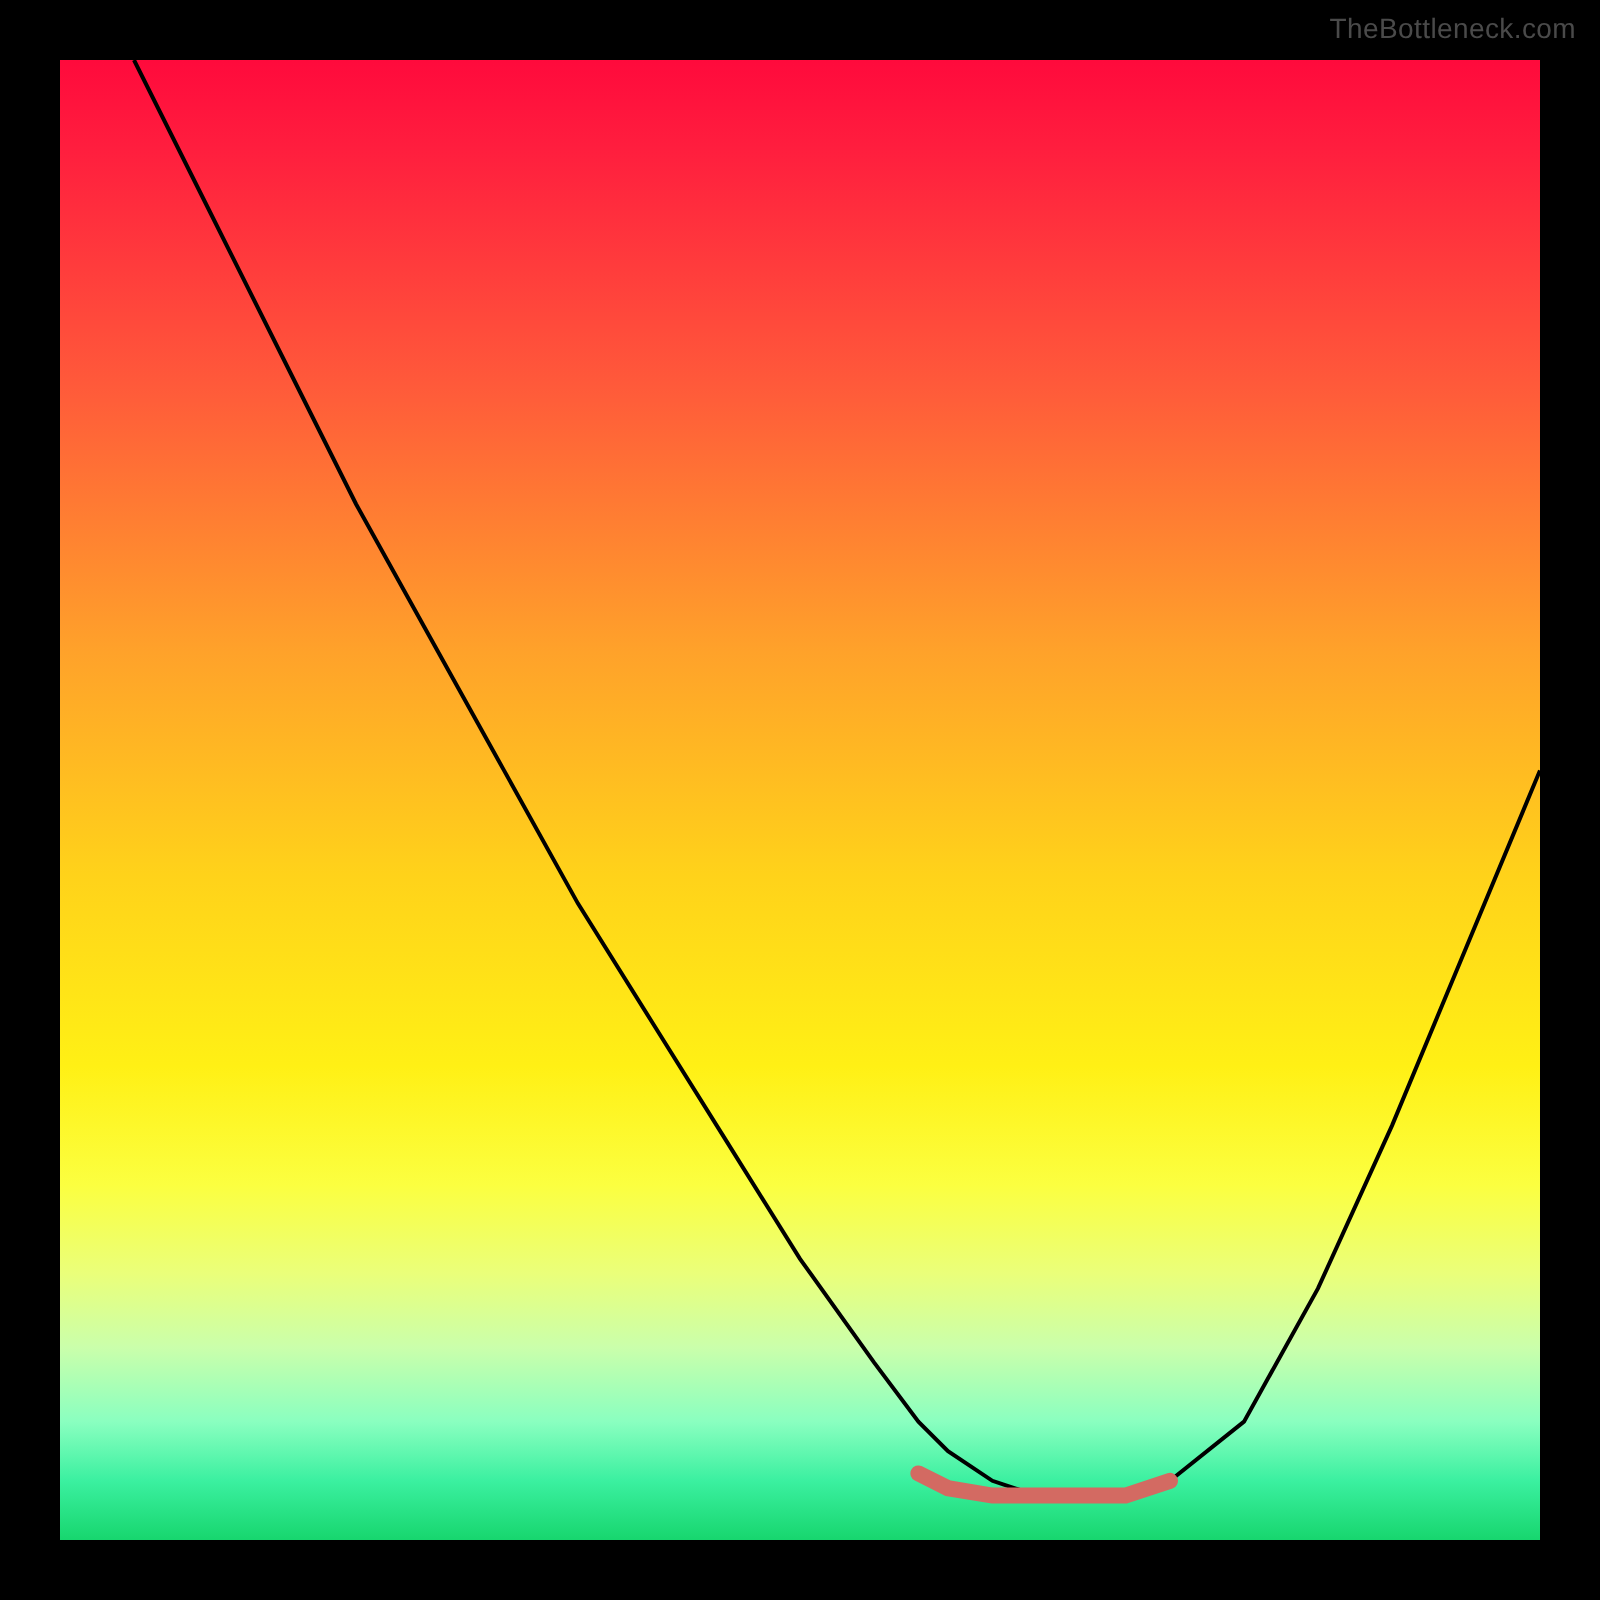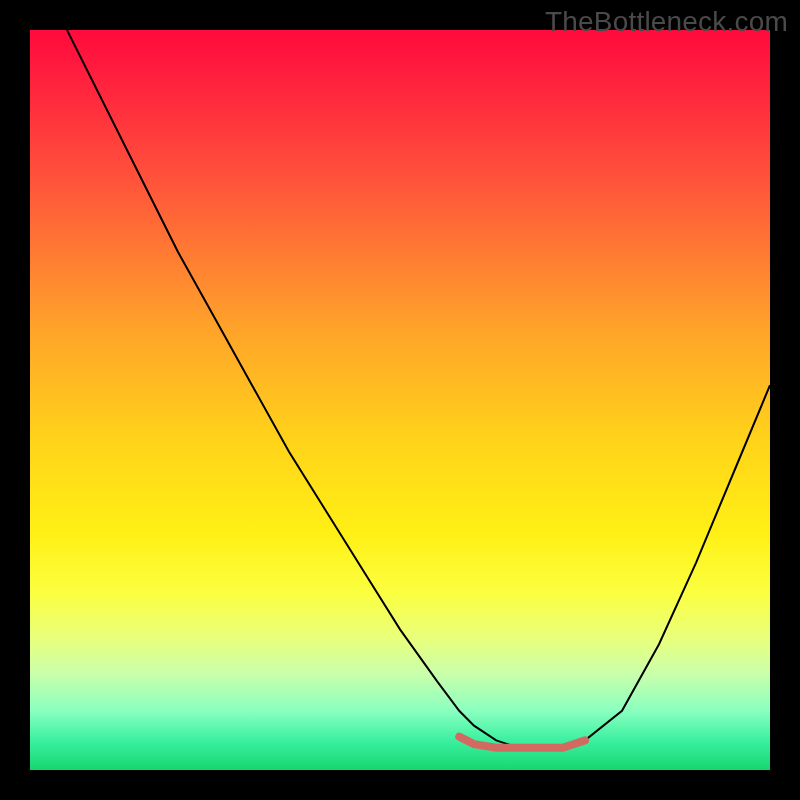--- a/index.html
+++ b/index.html
@@ -16,7 +16,7 @@
     top: 6px;
     right: 12px;
     color: #4a4a4a;
-    font-size: 28px;
+    font-size: 14px;
     font-weight: 400;
     z-index: 10;
     letter-spacing: 0.2px;

